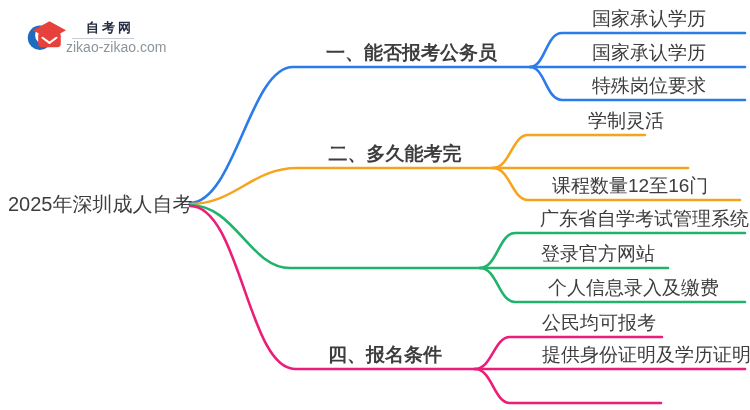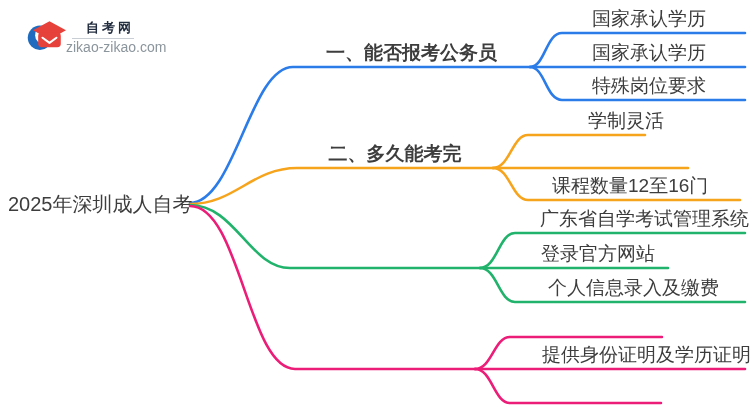--- a/index.html
+++ b/index.html
@@ -123,6 +123,7 @@
   <div class="node-label b3-leaf-0">广东省自学考试管理系统</div>
   <div class="node-label b3-leaf-2">个人信息录入及缴费</div>
 
+  <div class="node-label b4-leaf-0">公民均可报考</div>
   <div class="node-label b4-leaf-1">提供身份证明及学历证明</div>
 
 </div>

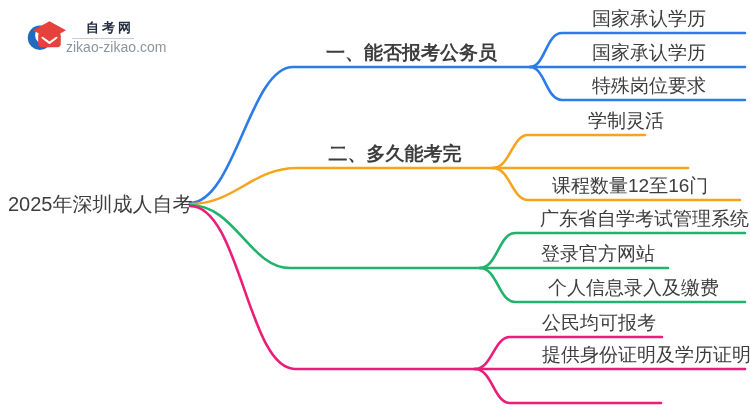--- a/index.html
+++ b/index.html
@@ -123,6 +123,7 @@
   <div class="node-label b3-leaf-0">广东省自学考试管理系统</div>
   <div class="node-label b3-leaf-2">个人信息录入及缴费</div>
 
+  <div class="node-label branch-label b4-label">四、报名条件</div>
   <div class="node-label b4-leaf-0">公民均可报考</div>
   <div class="node-label b4-leaf-1">提供身份证明及学历证明</div>
 

